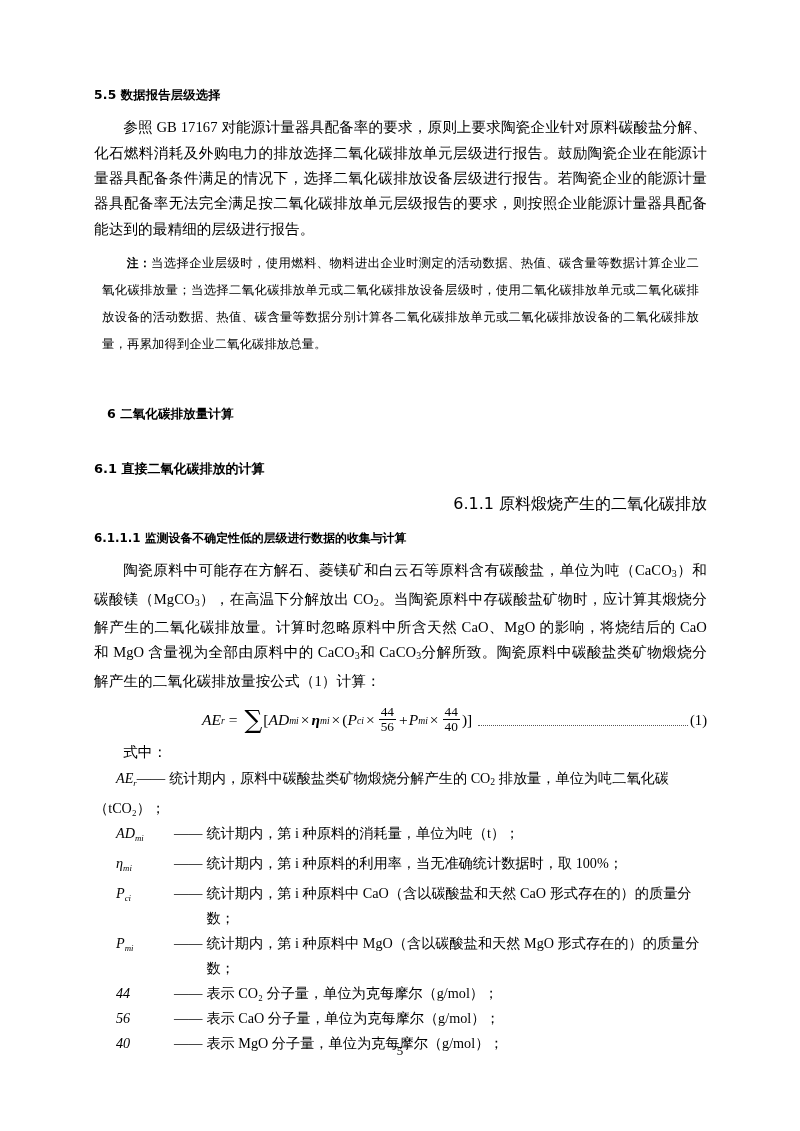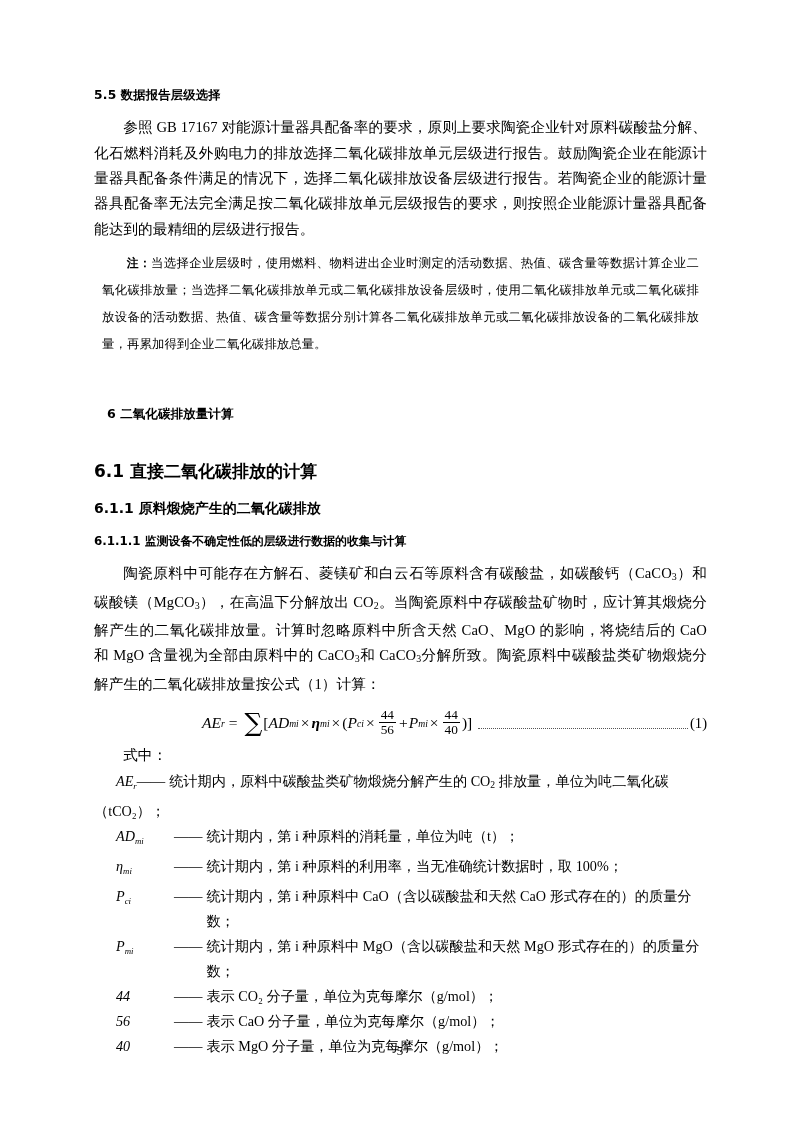--- a/index.html
+++ b/index.html
@@ -44,7 +44,7 @@
   }
   .h-sub {
     font-family: "DejaVu Sans", "Liberation Sans", sans-serif;
-    font-size: 17px;
+    font-size: 13px;
     font-weight: bold;
     margin: 0;
     line-height: 1.5;

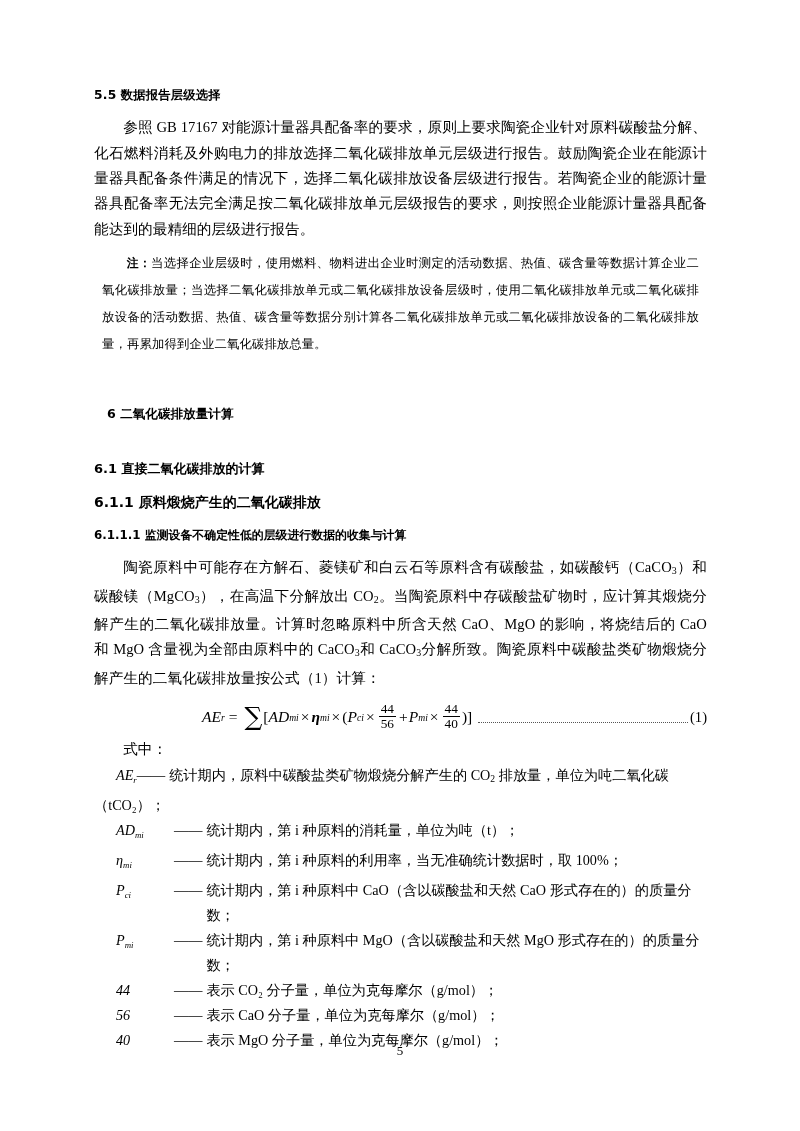--- a/index.html
+++ b/index.html
@@ -51,10 +51,11 @@
   }
   .h-subsub {
     font-family: "DejaVu Sans", "Liberation Sans", sans-serif;
-    font-size: 14px;
-    font-weight: bold;
-    margin: 0;
-    line-height: 1.5;
+    font-size: 16px;
+    font-weight: normal;
+    margin: 0;
+    line-height: 1.5;
+    text-align: right;
   }
   .h-subsubsub {
     font-family: "DejaVu Sans", "Liberation Sans", sans-serif;

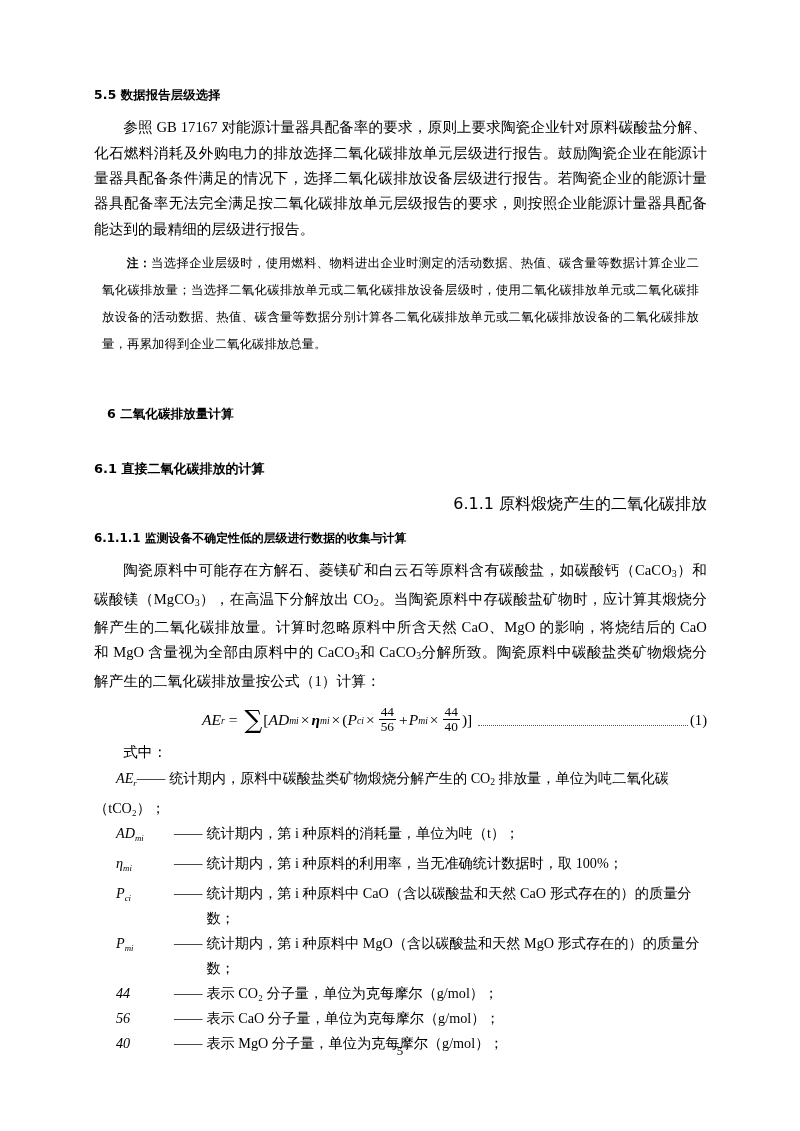--- a/index.html
+++ b/index.html
@@ -230,7 +230,7 @@
 
     <div class="gap-10"></div>
 
-    <p class="para"><span>陶瓷原料中可能存在方解石、菱镁矿和白云石等原料含有碳酸盐，如碳酸钙（CaCO</span><sub>3</sub><span>）和碳酸镁（MgCO</span><sub>3</sub><span>），在高温下分解放出 CO</span><sub>2</sub><span>。当陶瓷原料中存碳酸盐矿物时，应计算其煅烧分解产生的二氧化碳排放量。计算时忽略原料中所含天然 CaO、MgO 的影响，将烧结后的 CaO 和 MgO 含量视为全部由原料中的 CaCO</span><sub>3</sub><span>和 CaCO</span><sub>3</sub><span>分解所致。陶瓷原料中碳酸盐类矿物煅烧分解产生的二氧化碳排放量按公式（1）计算：</span></p>
+    <p class="para"><span>陶瓷原料中可能存在方解石、菱镁矿和白云石等原料含有碳酸盐，单位为吨（CaCO</span><sub>3</sub><span>）和碳酸镁（MgCO</span><sub>3</sub><span>），在高温下分解放出 CO</span><sub>2</sub><span>。当陶瓷原料中存碳酸盐矿物时，应计算其煅烧分解产生的二氧化碳排放量。计算时忽略原料中所含天然 CaO、MgO 的影响，将烧结后的 CaO 和 MgO 含量视为全部由原料中的 CaCO</span><sub>3</sub><span>和 CaCO</span><sub>3</sub><span>分解所致。陶瓷原料中碳酸盐类矿物煅烧分解产生的二氧化碳排放量按公式（1）计算：</span></p>
 
     <div class="formula-row">
       <span class="formula">

